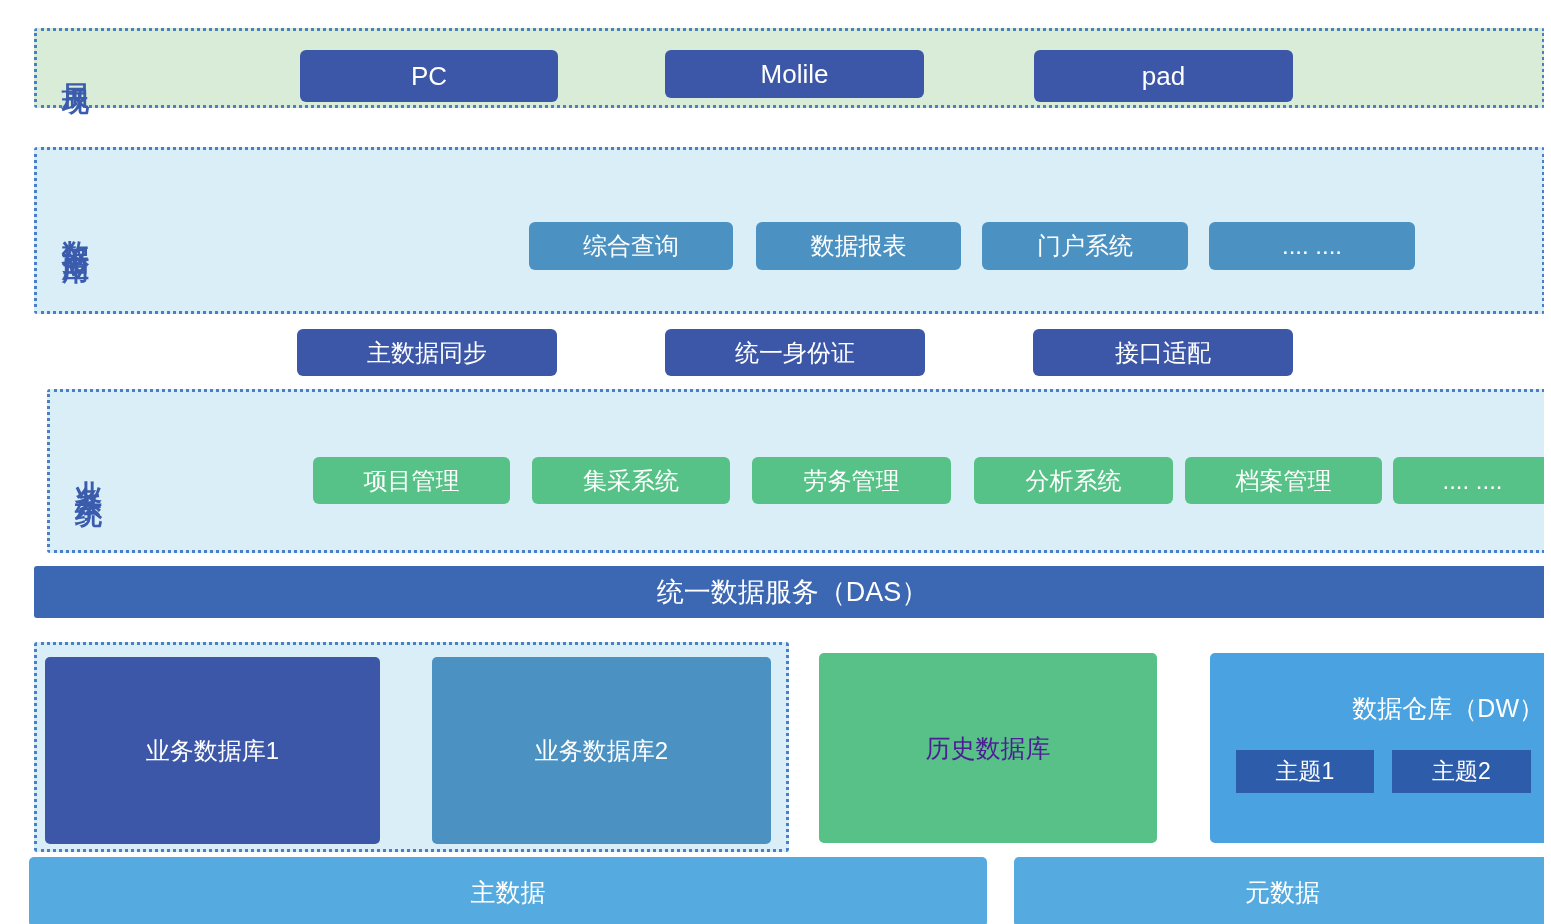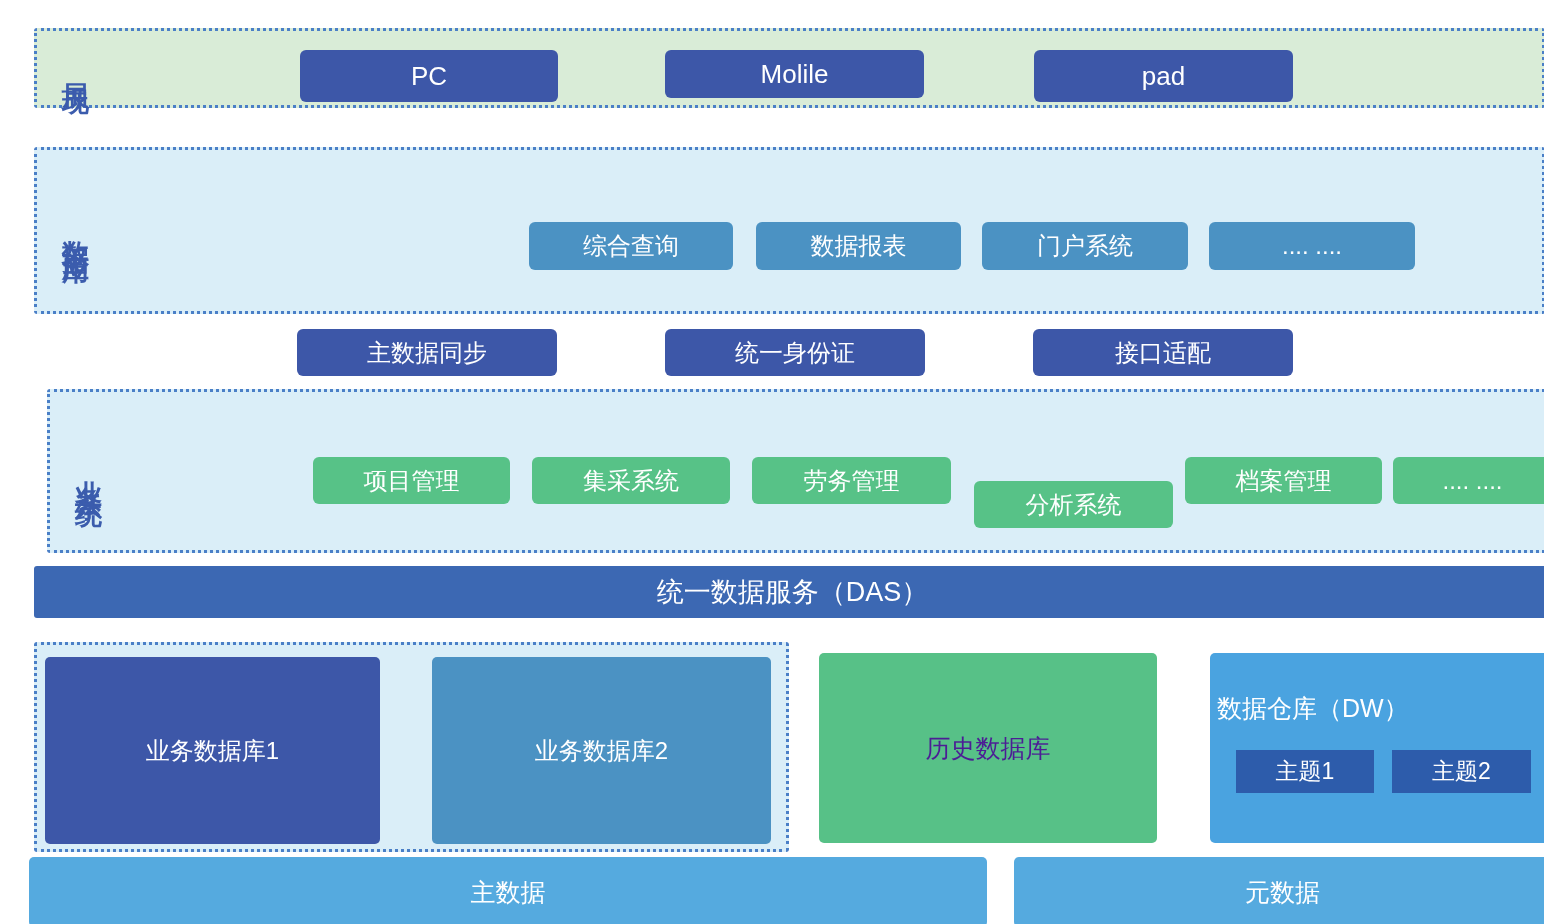--- a/index.html
+++ b/index.html
@@ -78,7 +78,7 @@
   .btn-biz1 { left: 263px;  top: 65px; width: 197px; height: 47px; }
   .btn-biz2 { left: 482px;  top: 65px; width: 198px; height: 47px; }
   .btn-biz3 { left: 702px;  top: 65px; width: 199px; height: 47px; }
-  .btn-biz4 { left: 924px;  top: 65px; width: 199px; height: 47px; margin-top: 24px; }
+  .btn-biz4 { left: 924px;  top: 65px; width: 199px; height: 47px; }
   .btn-biz5 { left: 1135px; top: 65px; width: 197px; height: 47px; }
   .btn-biz6 { left: 1343px; top: 65px; width: 159px; height: 47px; }
 

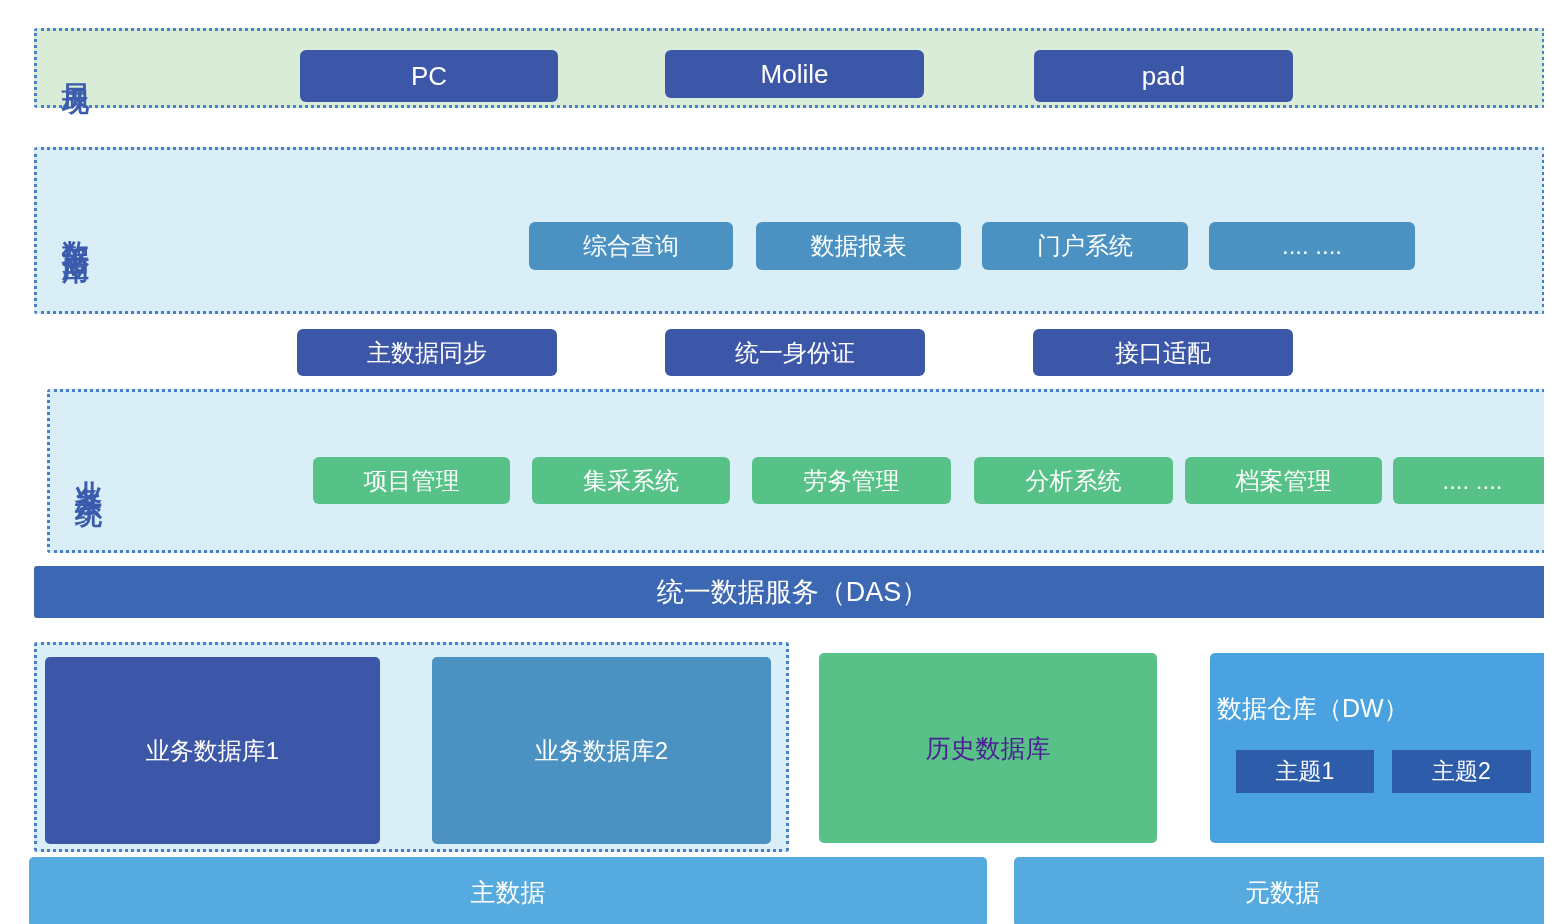--- a/index.html
+++ b/index.html
@@ -111,7 +111,7 @@
   .dw-title {
     position: absolute;
     left: 0; top: 32px; width: 100%;
-    text-align: left;
+    text-align: right;
     font-size: 25px;
   }
   .theme-box {

